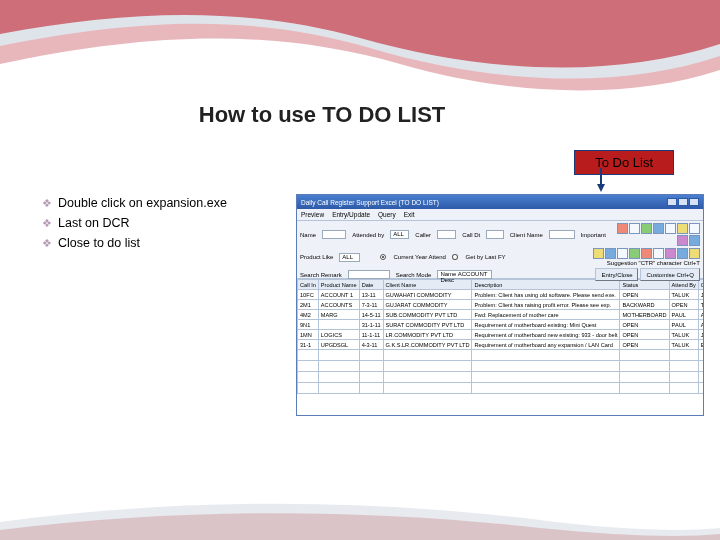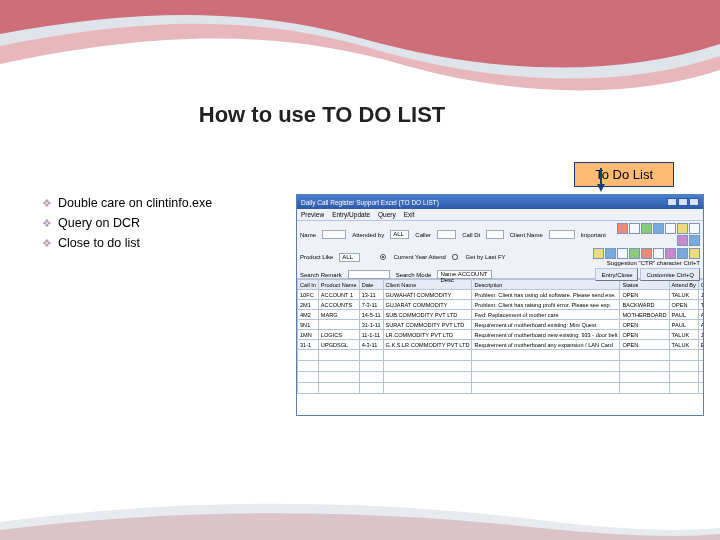--- a/index.html
+++ b/index.html
@@ -24,8 +24,8 @@
   }
   .callout-box {
     position: absolute;
-    top: 162px; right: 46px;
-    background: #fdba74;
+    top: 150px; right: 46px;
+    background: #b91c1c;
     border: 1.5px solid #1a3c7a;
     padding: 4px 20px;
     font-size: 13px;

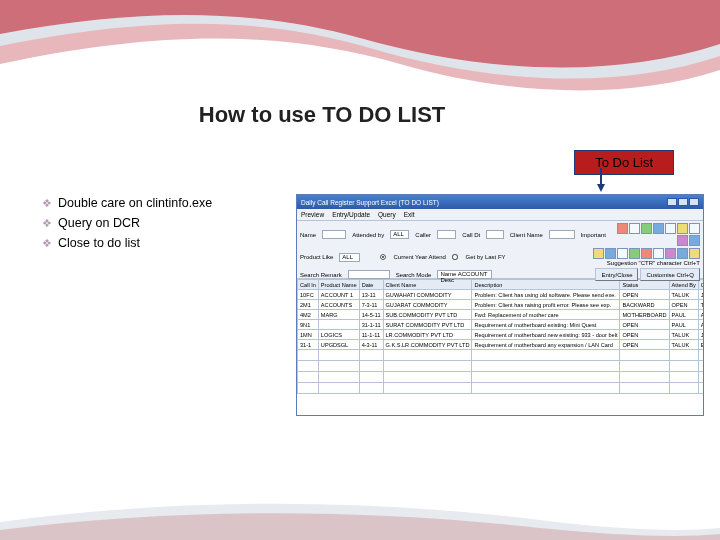--- a/index.html
+++ b/index.html
@@ -170,7 +170,7 @@
 <ul class="instructions">
   <li>
     <span class="diamond-bullet">❖</span>
-    <span>Double care on clintinfo.exe</span>
+    <span>Double click on expansion.exe</span>
   </li>
   <li>
     <span class="diamond-bullet">❖</span>

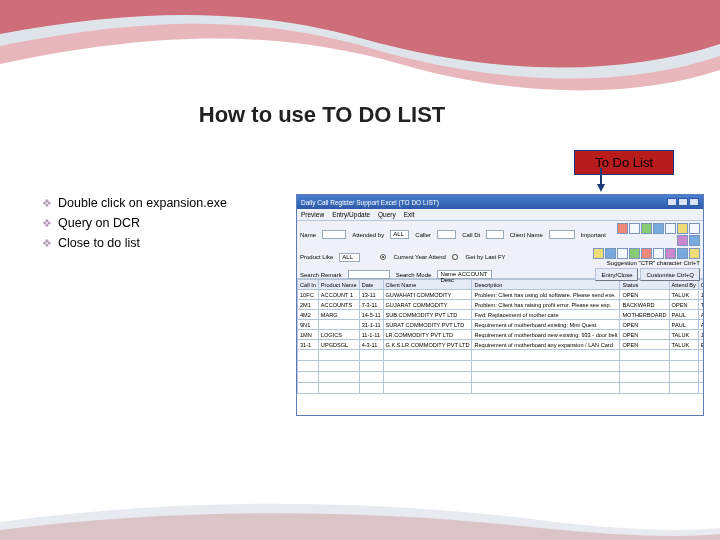--- a/index.html
+++ b/index.html
@@ -174,7 +174,7 @@
   </li>
   <li>
     <span class="diamond-bullet">❖</span>
-    <span>Query on DCR</span>
+    <span>Last on DCR</span>
   </li>
   <li>
     <span class="diamond-bullet">❖</span>

